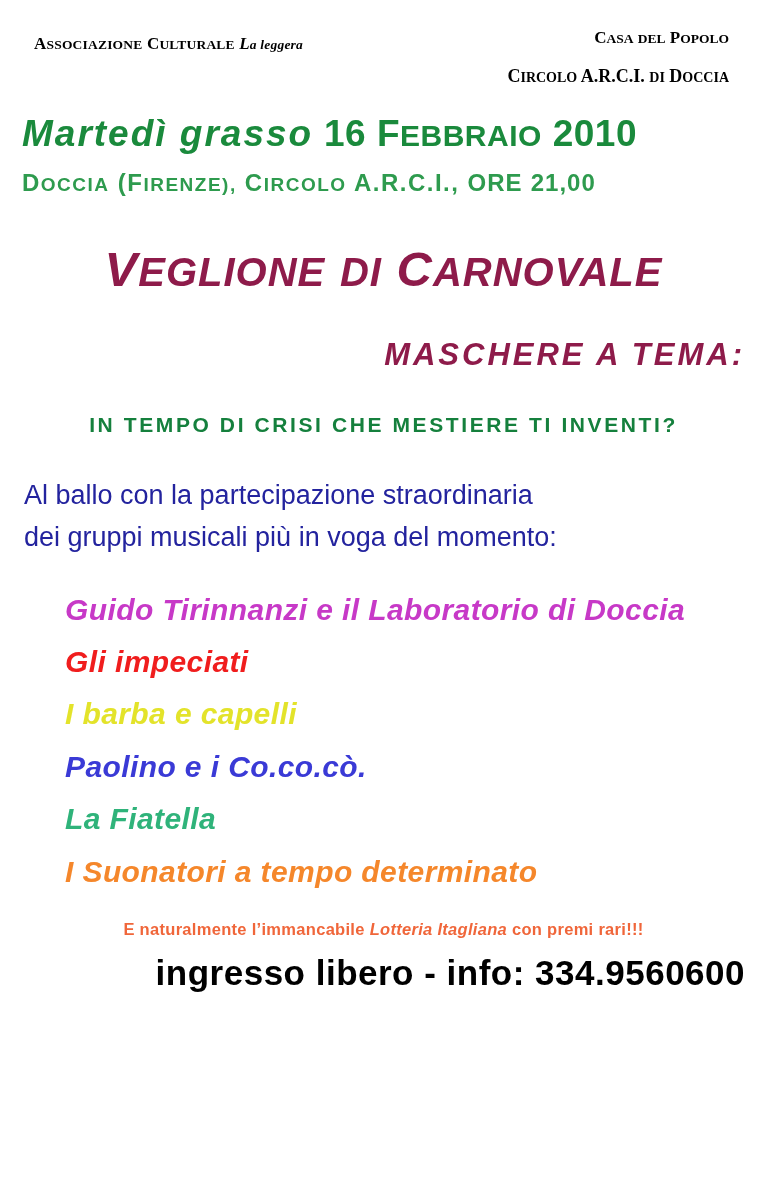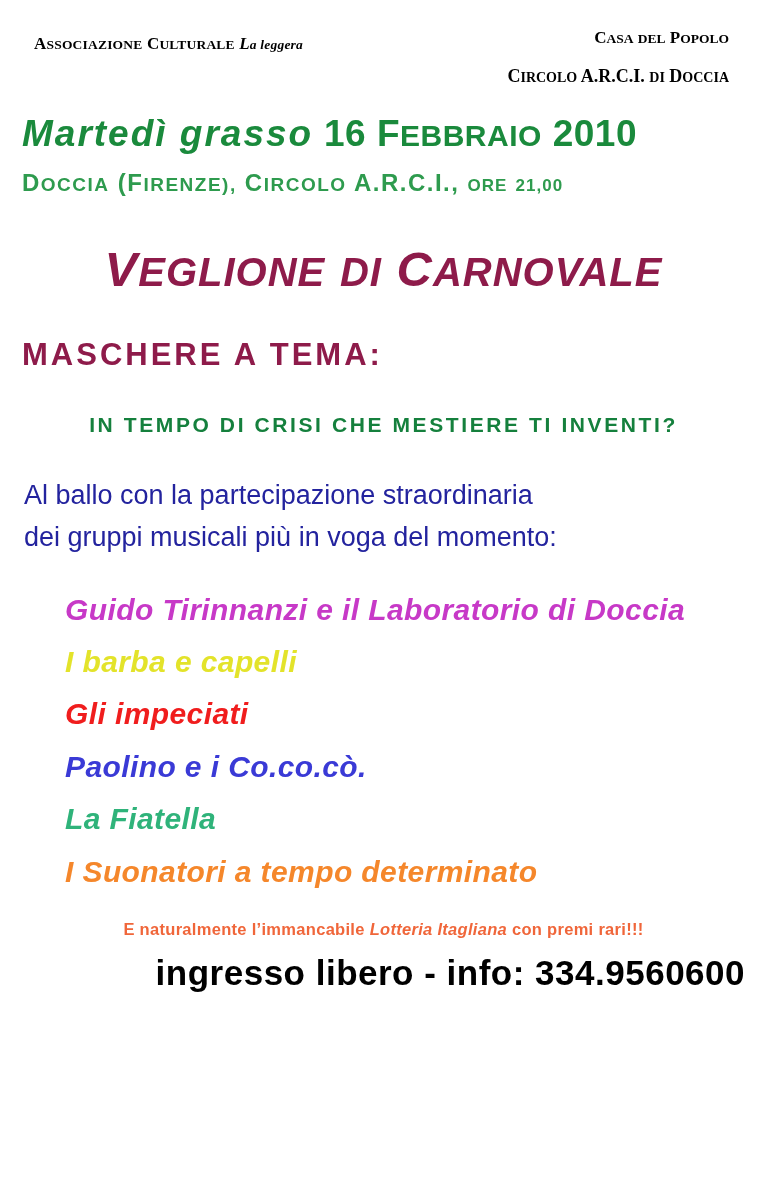--- a/index.html
+++ b/index.html
@@ -89,7 +89,7 @@
     white-space: nowrap;
   }
   .place-line .sc { font-size: 19px; }
-  .place-line .small { font-size: 17px; letter-spacing: 1px;}
+  .place-line .small { font-size: 24px; letter-spacing: 1px;}
 
   
   .title {

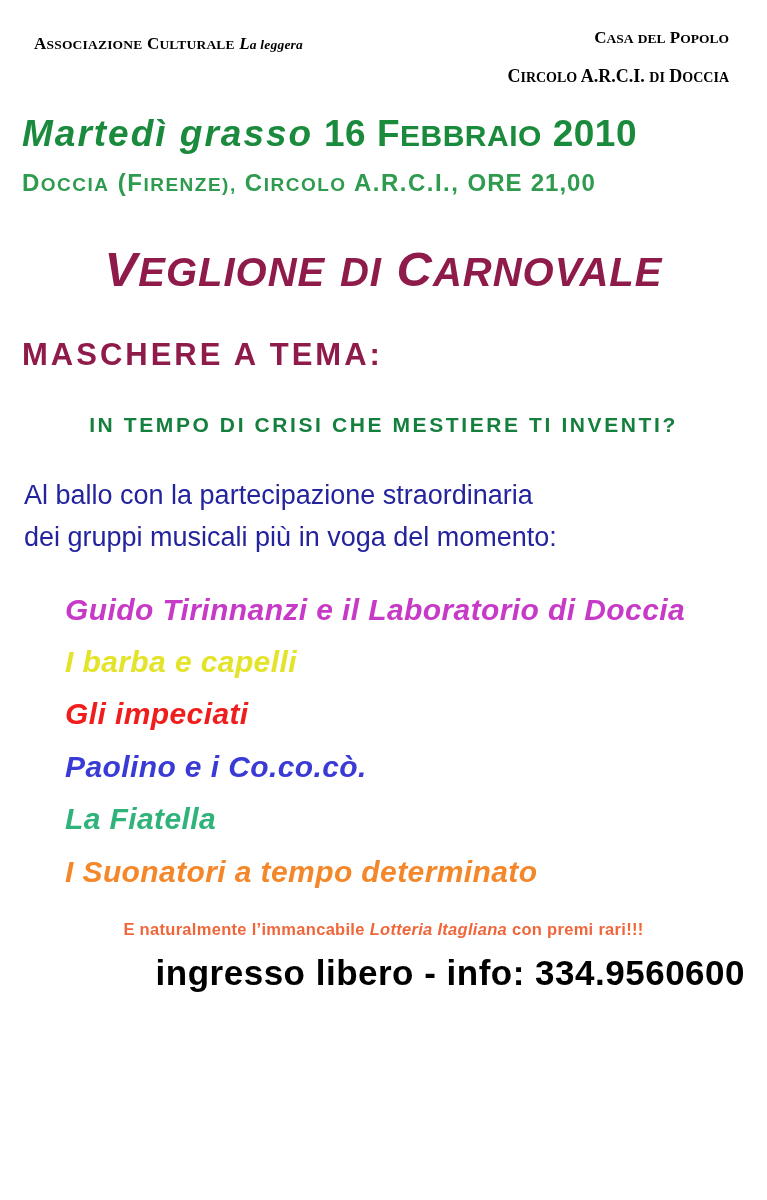--- a/index.html
+++ b/index.html
@@ -105,11 +105,12 @@
 
   .subtitle {
     margin-top: 40px;
-    text-align: left;
+    text-align: right;
     color: #8e1b4a;
     font-weight: bold;
     font-size: 31px;
     letter-spacing: 3px;
+    font-style: italic;
   }
   .subtitle-2 {
     margin-top: 40px;

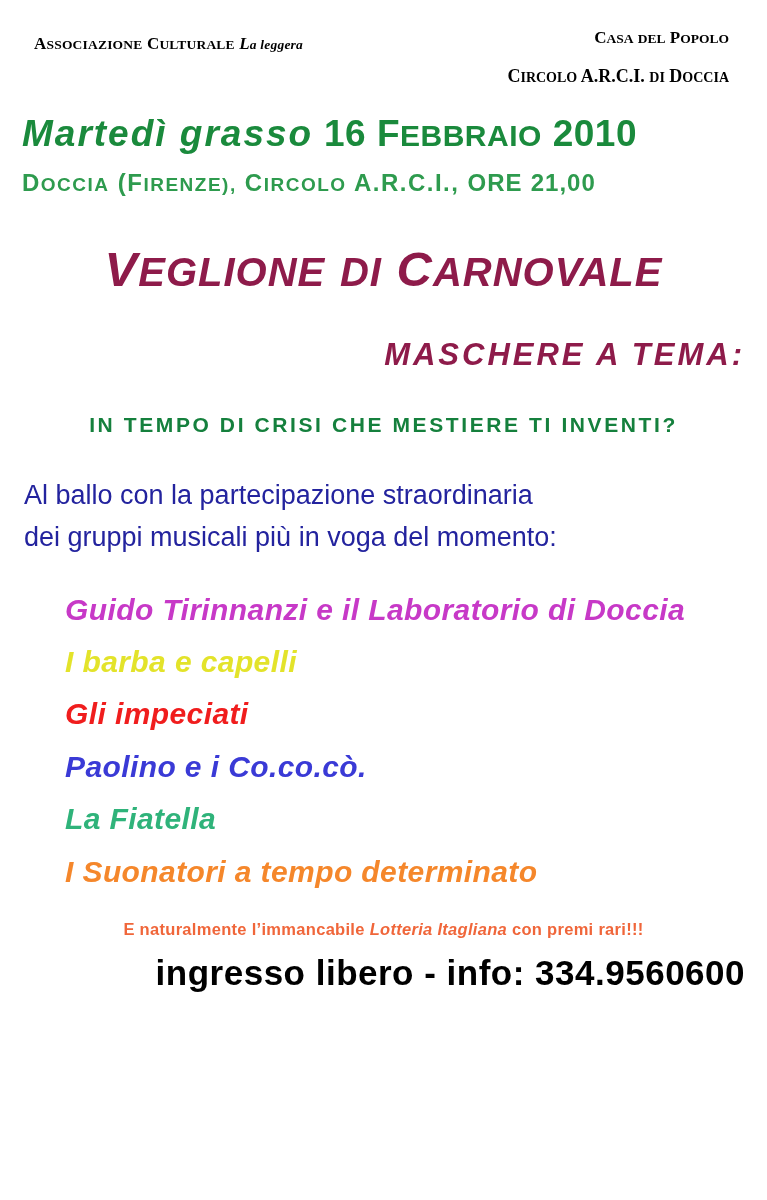--- a/index.html
+++ b/index.html
@@ -224,8 +224,8 @@
 
   <div class="bands">
     <div class="band two-line" style="color:#c739c7">Guido Tirinnanzi e il Laboratorio di Doccia</div>
+    <div class="band" style="color:#f01d1d">Gli impeciati</div>
     <div class="band" style="color:#e3e32a">I barba e capelli</div>
-    <div class="band" style="color:#f01d1d">Gli impeciati</div>
     <div class="band" style="color:#3a3ad6">Paolino e i Co.co.cò.</div>
     <div class="band" style="color:#2fb37a">La Fiatella</div>
     <div class="band" style="color:#f5872b">I Suonatori a tempo determinato</div>

